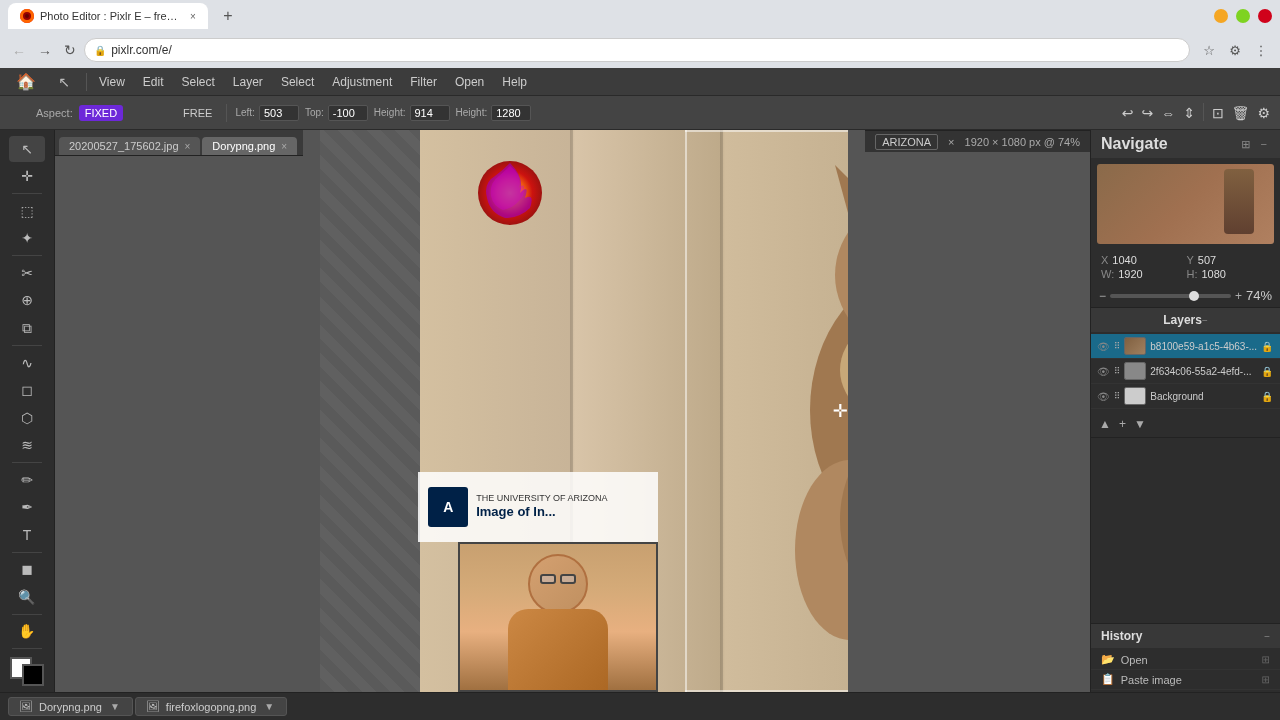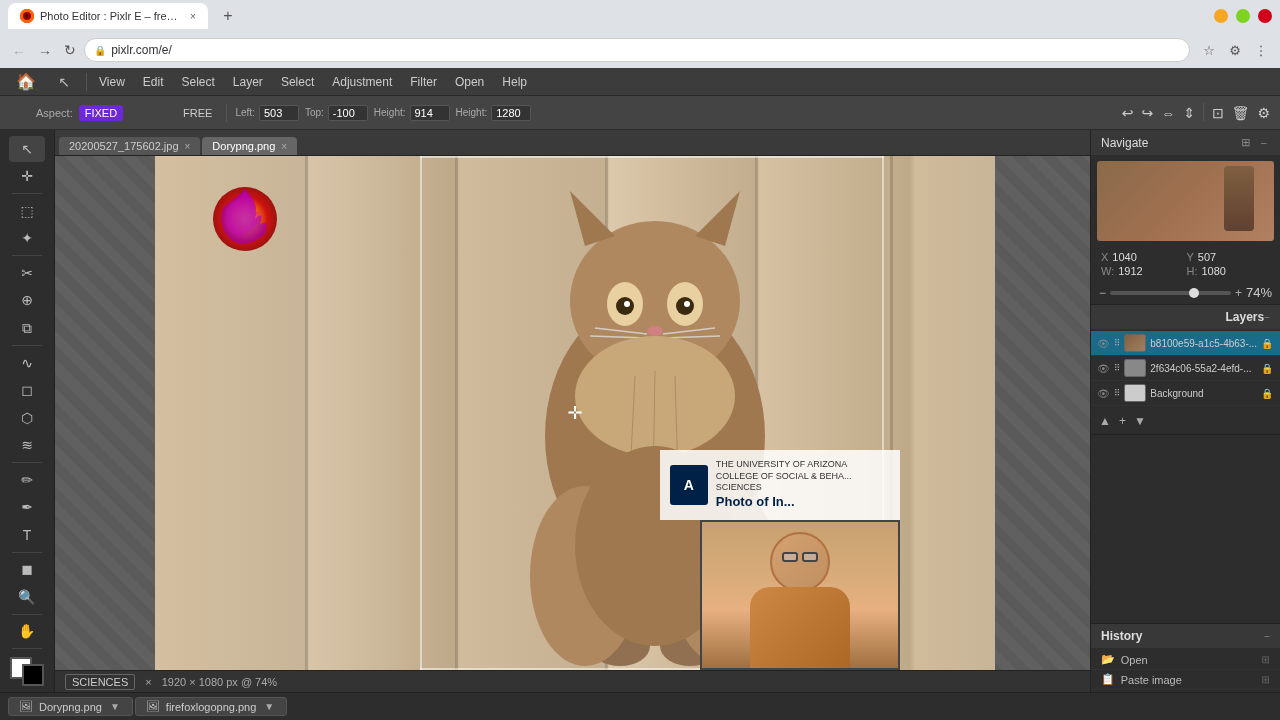--- a/index.html
+++ b/index.html
@@ -58,7 +58,7 @@
     .color-bg { width: 22px; height: 22px; background: #000; border: 2px solid #555; position: absolute; bottom: 0; right: 0; }
 
     
-    .canvas-container { flex: 1; display: flex; flex-direction: column; background: #555; }
+    .canvas-container { flex: 1; display: flex; flex-direction: row; background: #555; gap: 17px; }
     .canvas-tabs { background: #3a3a3a; display: flex; align-items: flex-end; padding: 0 4px; height: 26px; border-bottom: 1px solid #222; }
     .canvas-tab { background: #555; color: #ccc; padding: 3px 10px; font-size: 11px; border-radius: 4px 4px 0 0; cursor: pointer; display: flex; align-items: center; gap: 6px; margin-right: 2px; }
     .canvas-tab.active { background: #666; color: #fff; }

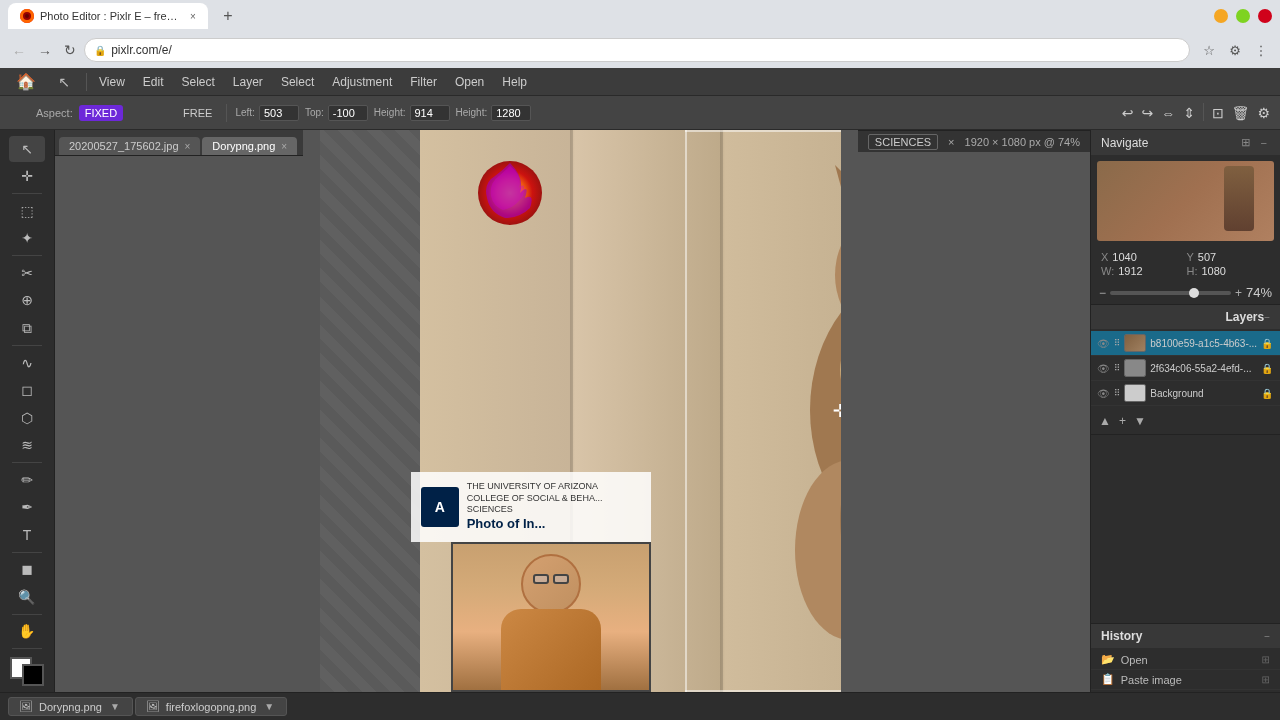--- a/index.html
+++ b/index.html
@@ -375,7 +375,7 @@
       </div>
 
       <div class="status-bar">
-        <span class="status-feedback">SCIENCES</span>
+        <span class="status-feedback">ARIZONA</span>
         <span class="status-close">×</span>
         <span style="margin-left:10px;">1920 × 1080 px @ 74%</span>
       </div>

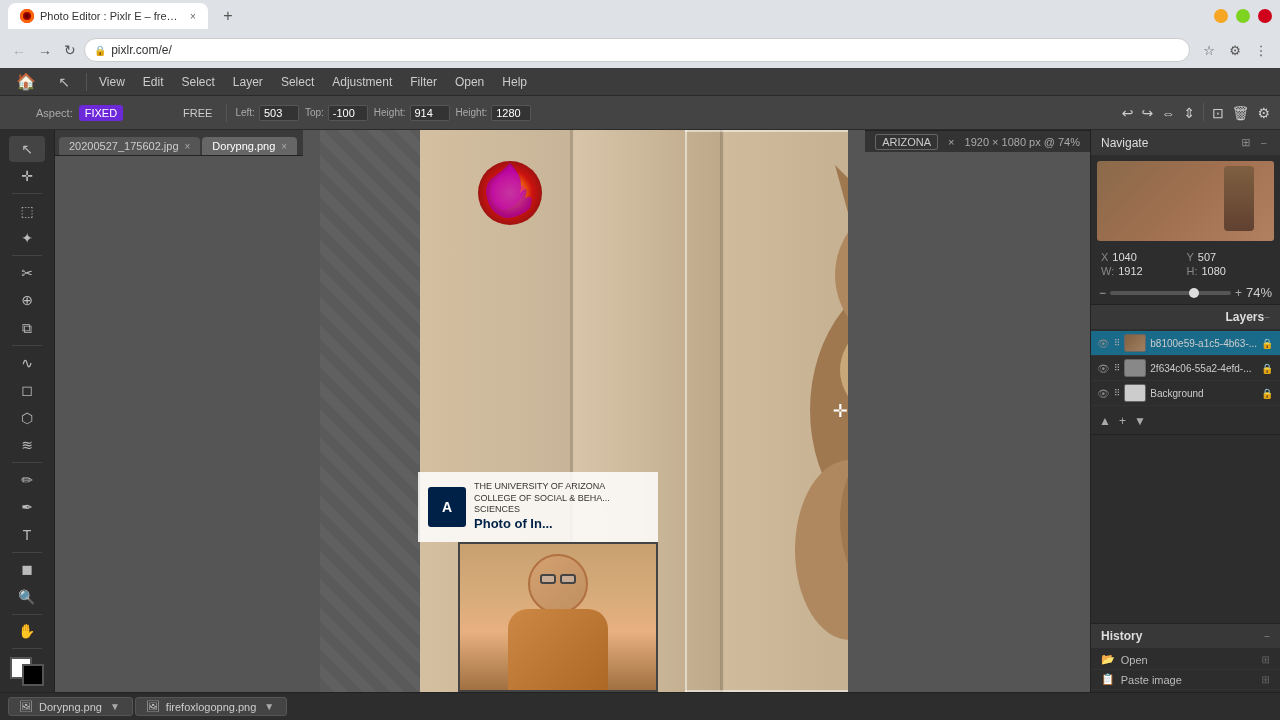--- a/index.html
+++ b/index.html
@@ -82,7 +82,7 @@
     
     .navigate-section { border-bottom: 1px solid #222; }
     .navigate-header { background: #383838; padding: 5px 10px; display: flex; align-items: center; justify-content: space-between; }
-    .navigate-title { font-size: 12px; color: #ddd; font-weight: normal; }
+    .navigate-title { font-size: 16px; color: #ddd; font-weight: bold; }
     .navigate-preview { background: #1a1a1a; margin: 6px; border-radius: 3px; overflow: hidden; position: relative; height: 80px; }
     .nav-thumbnail { width: 100%; height: 100%; background: linear-gradient(135deg, #8a6a4a, #a07050, #b08060); }
     .nav-cat-thumb { position: absolute; right: 20px; top: 5px; width: 30px; height: 65px; background: linear-gradient(180deg, #806040 0%, #604030 100%); border-radius: 4px; }

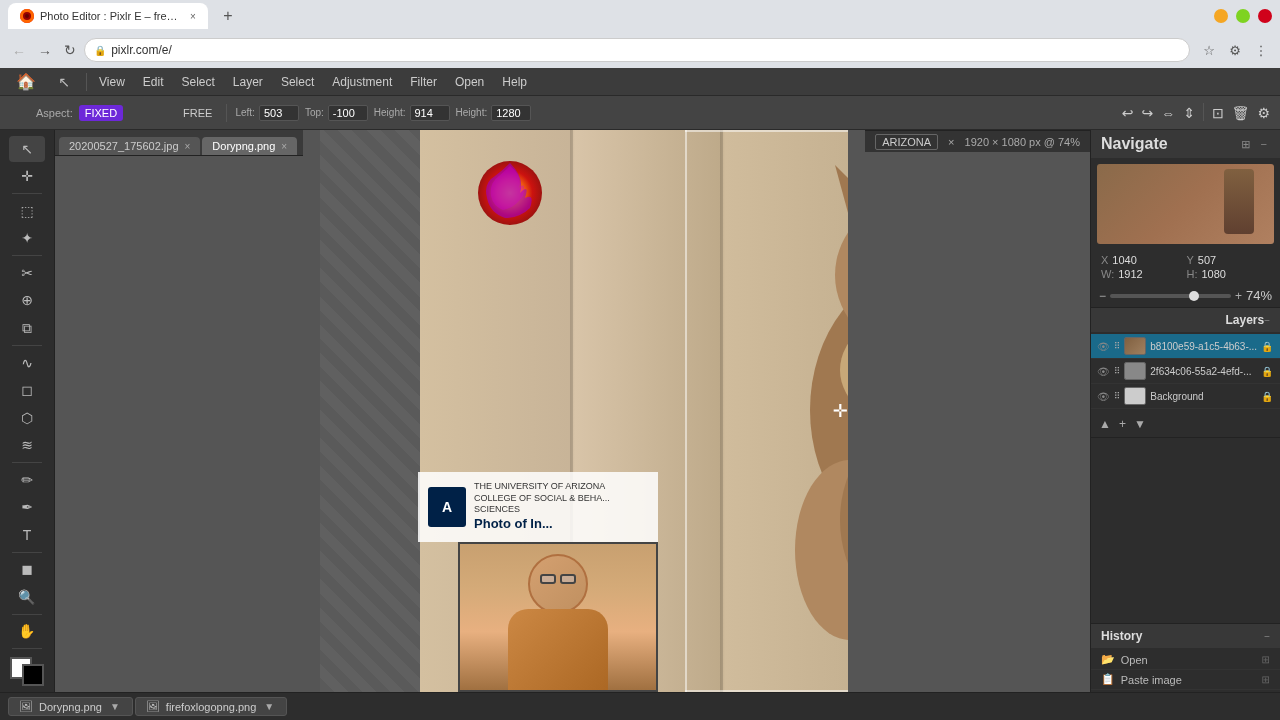--- a/index.html
+++ b/index.html
@@ -406,7 +406,7 @@
           </div>
           <div class="coord-item">
             <span class="coord-key">W:</span>
-            <span class="coord-val">1912</span>
+            <span class="coord-val">1920</span>
           </div>
           <div class="coord-item">
             <span class="coord-key">H:</span>

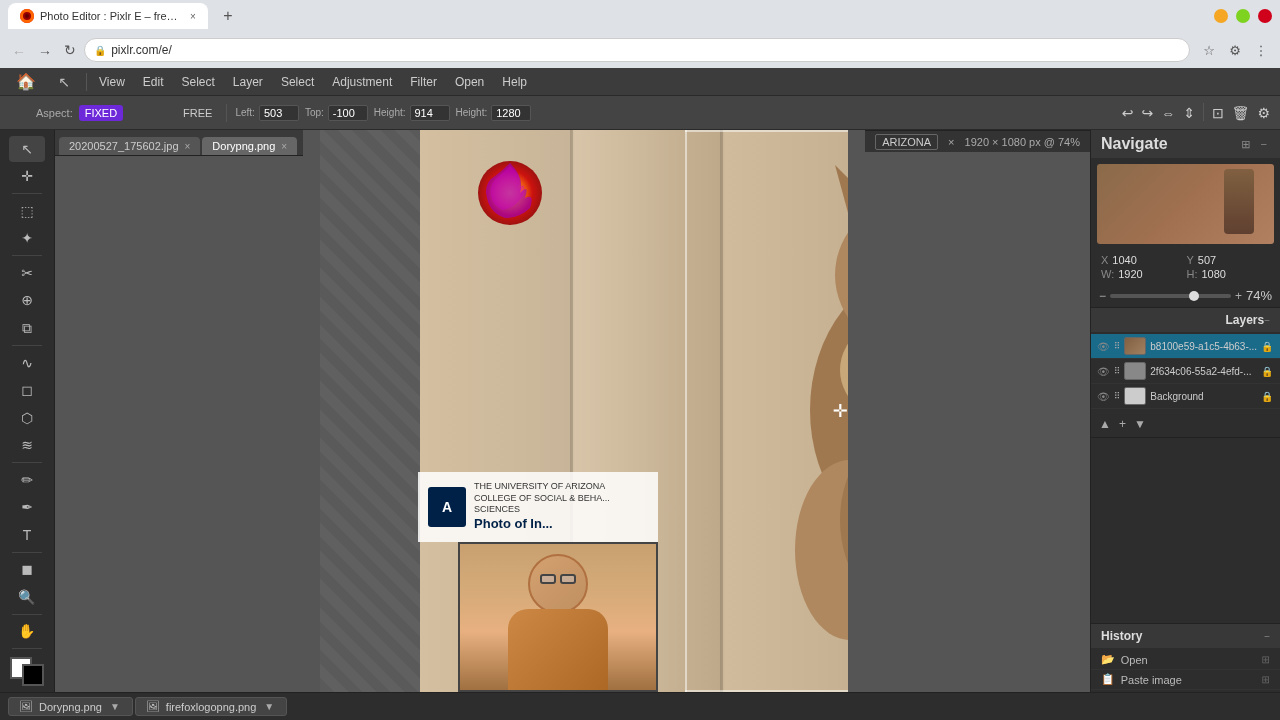--- a/index.html
+++ b/index.html
@@ -98,7 +98,7 @@
 
     
     .layers-section { flex: 1; border-bottom: 1px solid #222; }
-    .layers-header { background: #383838; padding: 5px 10px; display: flex; align-items: center; justify-content: flex-end; }
+    .layers-header { background: #383838; padding: 5px 10px; display: flex; align-items: center; justify-content: center; }
     .layers-title { font-size: 12px; color: #ddd; font-weight: bold; }
     .layers-list { padding: 2px 0; }
     .layer-item { display: flex; align-items: center; padding: 3px 6px; gap: 4px; cursor: pointer; border-bottom: 1px solid #333; }

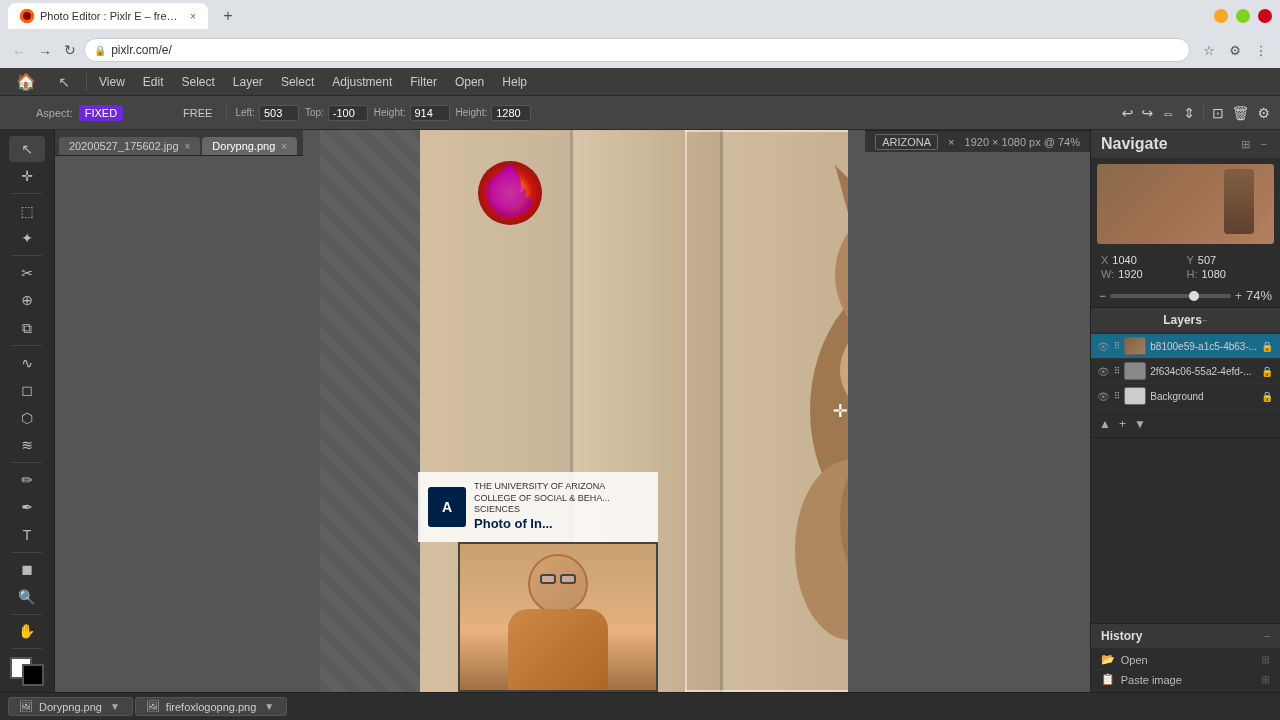--- a/index.html
+++ b/index.html
@@ -355,7 +355,6 @@
           </div>
           <div class="uni-text">
             <div>THE UNIVERSITY OF ARIZONA</div>
-            <div>COLLEGE OF SOCIAL &amp; BEHA... SCIENCES</div>
             <div class="main-text">Photo of In...</div>
           </div>
         </div>

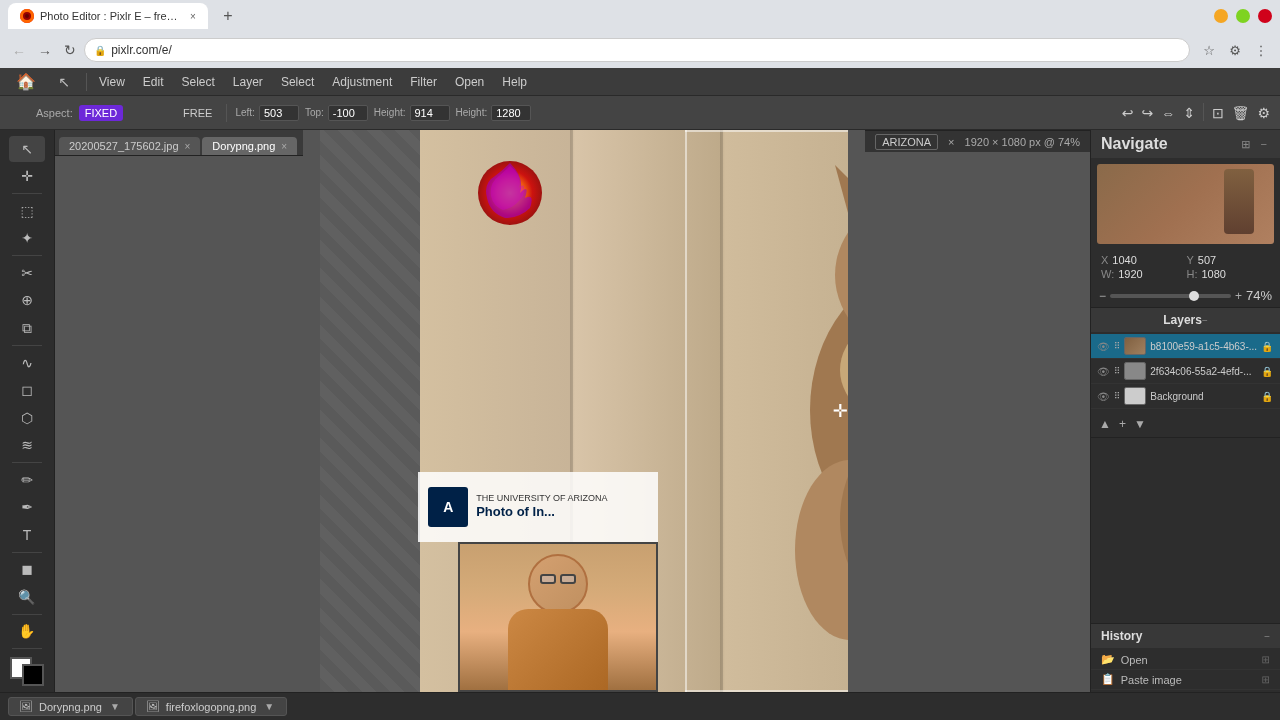--- a/index.html
+++ b/index.html
@@ -355,7 +355,7 @@
           </div>
           <div class="uni-text">
             <div>THE UNIVERSITY OF ARIZONA</div>
-            <div class="main-text">Photo of In...</div>
+            <div class="main-text">Image of In...</div>
           </div>
         </div>
 

